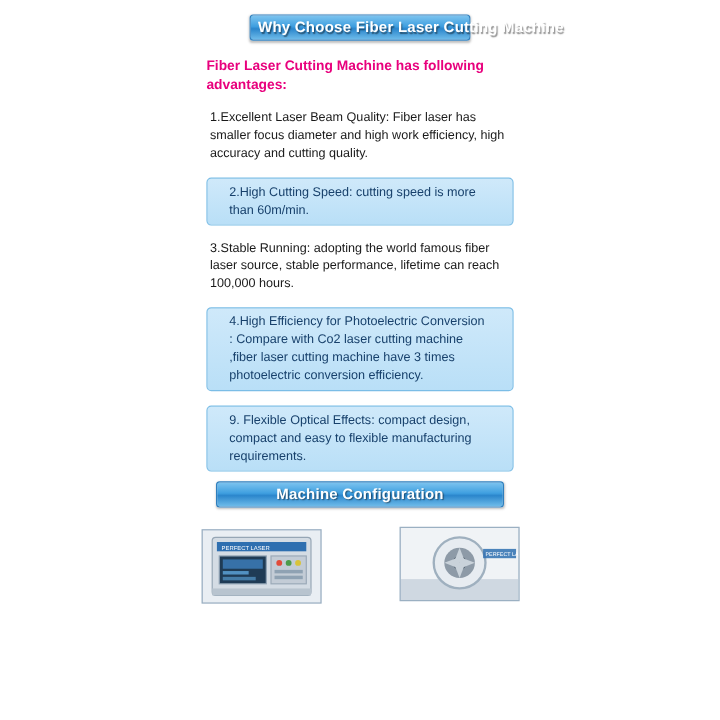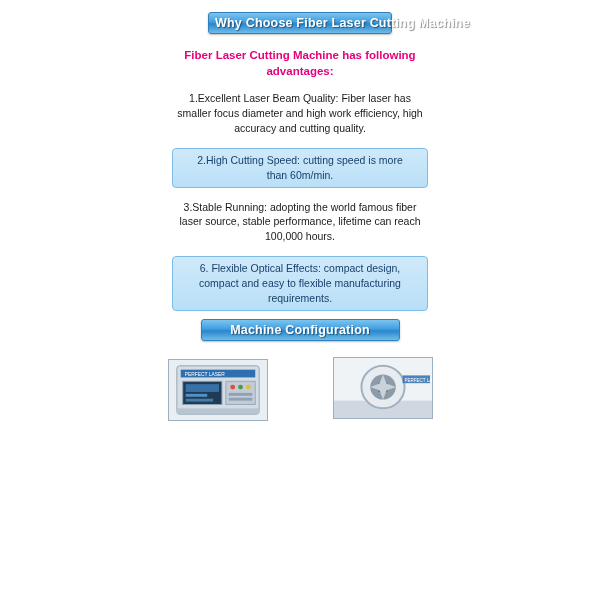--- a/index.html
+++ b/index.html
@@ -49,7 +49,6 @@
   .adv-wrap {
     margin: 14px auto 0 auto;
     width: 256px;
-    text-align: center;
   }
   .adv-head {
     color: #e4007f;

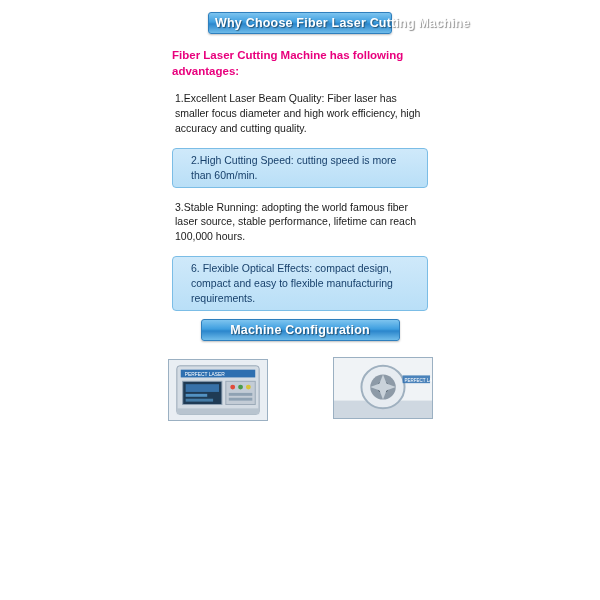--- a/index.html
+++ b/index.html
@@ -116,6 +116,7 @@
     <div class="adv-item plain">1.Excellent Laser Beam Quality: Fiber laser has smaller focus diameter and high work efficiency, high accuracy and cutting quality.</div>
     <div class="adv-item boxed">2.High Cutting Speed: cutting speed is more than 60m/min.</div>
     <div class="adv-item plain">3.Stable Running: adopting the world famous fiber laser source, stable performance, lifetime can reach 100,000 hours.</div>
+    <div class="adv-item boxed">4.High Efficiency for Photoelectric Conversion : Compare with Co2 laser cutting machine ,fiber laser cutting machine have 3 times photoelectric conversion efficiency.</div>
     <div class="adv-item boxed">6. Flexible Optical Effects: compact design, compact and easy to flexible manufacturing requirements.</div>
   </div>
 

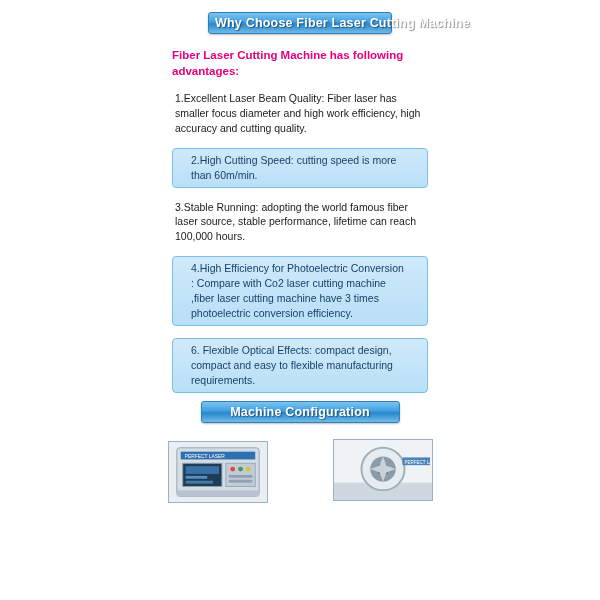--- a/index.html
+++ b/index.html
@@ -117,7 +117,7 @@
     <div class="adv-item boxed">2.High Cutting Speed: cutting speed is more than 60m/min.</div>
     <div class="adv-item plain">3.Stable Running: adopting the world famous fiber laser source, stable performance, lifetime can reach 100,000 hours.</div>
     <div class="adv-item boxed">4.High Efficiency for Photoelectric Conversion : Compare with Co2 laser cutting machine ,fiber laser cutting machine have 3 times photoelectric conversion efficiency.</div>
-    <div class="adv-item boxed">6. Flexible Optical Effects: compact design, compact and easy to flexible manufacturing requirements.</div>
+    <div class="adv-item boxed">9. Flexible Optical Effects: compact design, compact and easy to flexible manufacturing requirements.</div>
   </div>
 
   <div class="banner" id="config-banner">

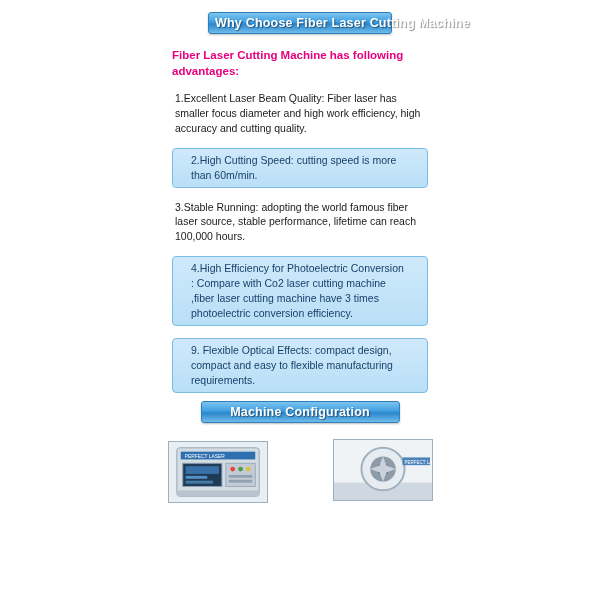--- a/index.html
+++ b/index.html
@@ -43,7 +43,7 @@
     white-space: nowrap;
   }
   #title-banner { margin-top: 12px; width: 184px; }
-  #config-banner { width: 199px; }
+  #config-banner { width: 240px; }
 
   
   .adv-wrap {

